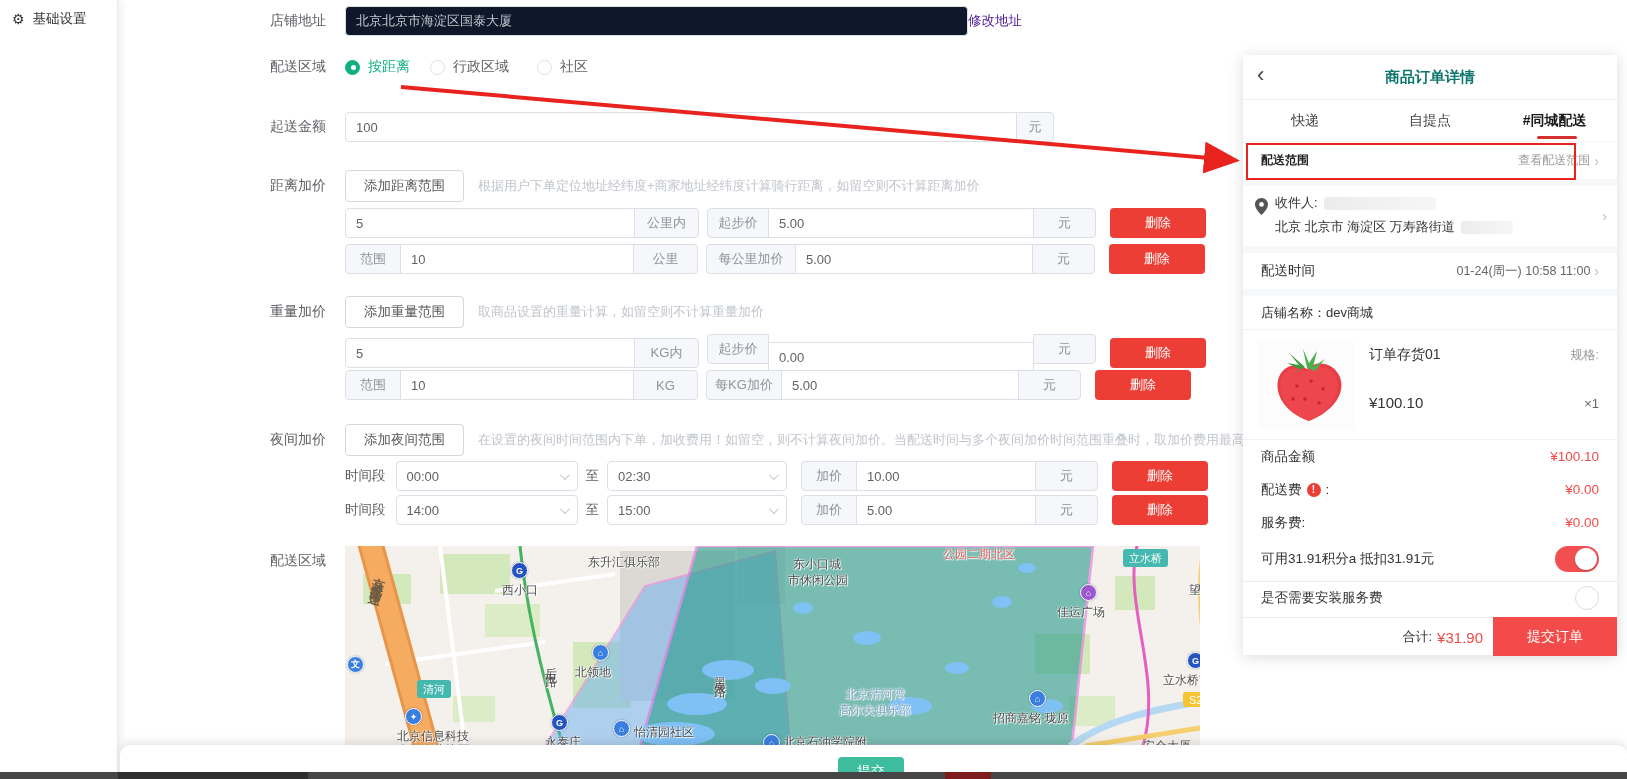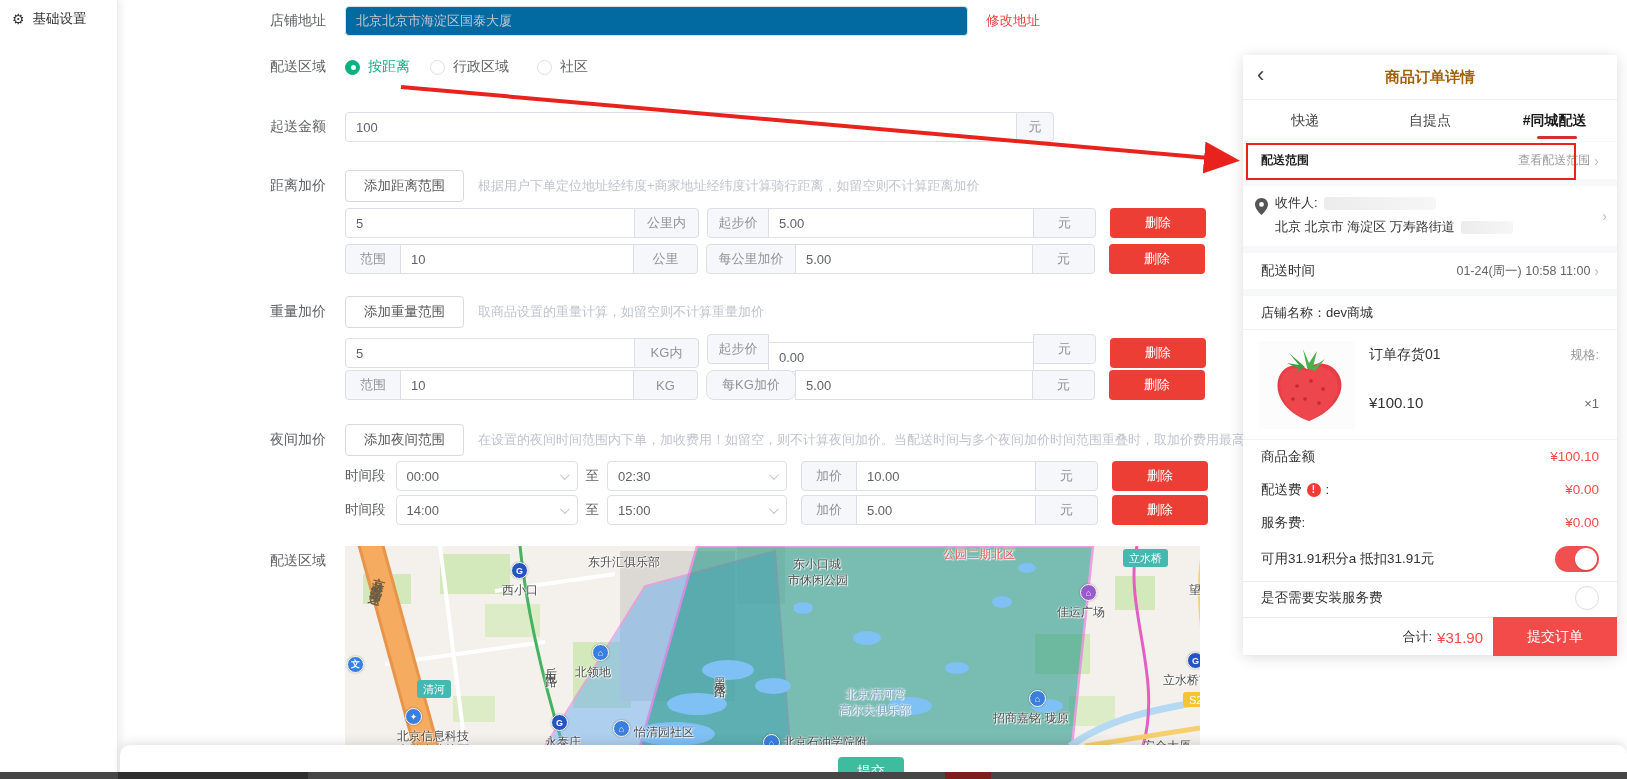--- a/index.html
+++ b/index.html
@@ -39,7 +39,7 @@
   .rlabel { font-size:14px; color:#606266; margin:0 28px 0 8px; cursor:pointer; }
   .rlabel.on { color:#0eb082; margin-right:20px; }
   .link { font-size:13.5px; color:#ef4444; margin-left:18px; cursor:pointer; }
-  .disabled-input { background:#0369a1; color:#c4c8cf; }
+  .disabled-input { background:#0f172a; color:#c4c8cf; }
   .nlab { font-size:13.5px; color:#606266; margin-right:10px; flex:none; }
 
   

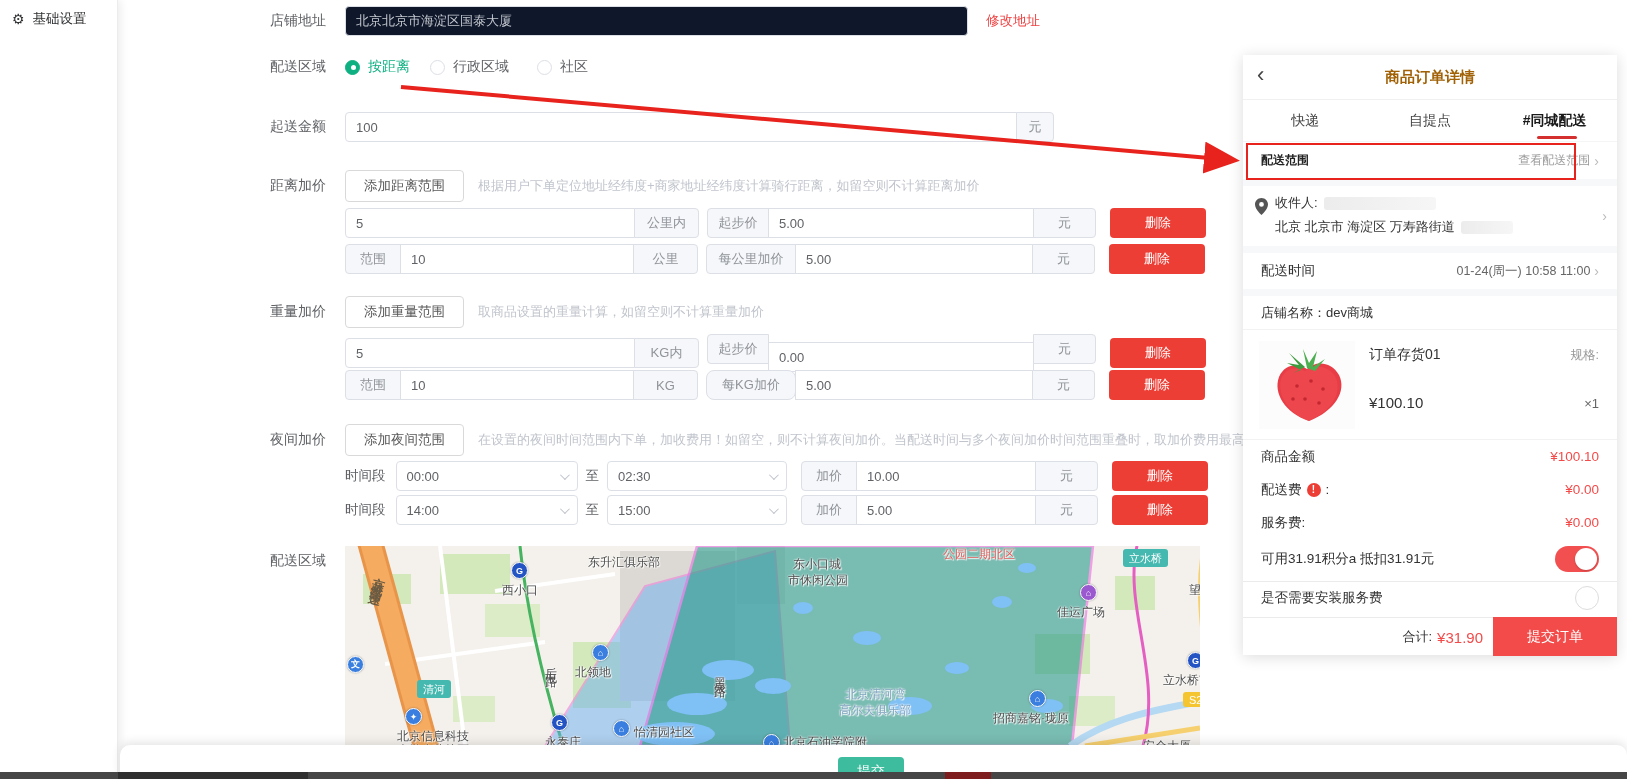--- a/index.html
+++ b/index.html
@@ -38,7 +38,7 @@
   .radio.on::after { content:""; position:absolute; left:4.5px; top:4.5px; width:5px; height:5px; border-radius:50%; background:#fff; }
   .rlabel { font-size:14px; color:#606266; margin:0 28px 0 8px; cursor:pointer; }
   .rlabel.on { color:#0eb082; margin-right:20px; }
-  .link { font-size:13.5px; color:#ef4444; margin-left:18px; cursor:pointer; }
+  .link { font-size:13.5px; color:#4c1d95; cursor:pointer; }
   .disabled-input { background:#0f172a; color:#c4c8cf; }
   .nlab { font-size:13.5px; color:#606266; margin-right:10px; flex:none; }
 

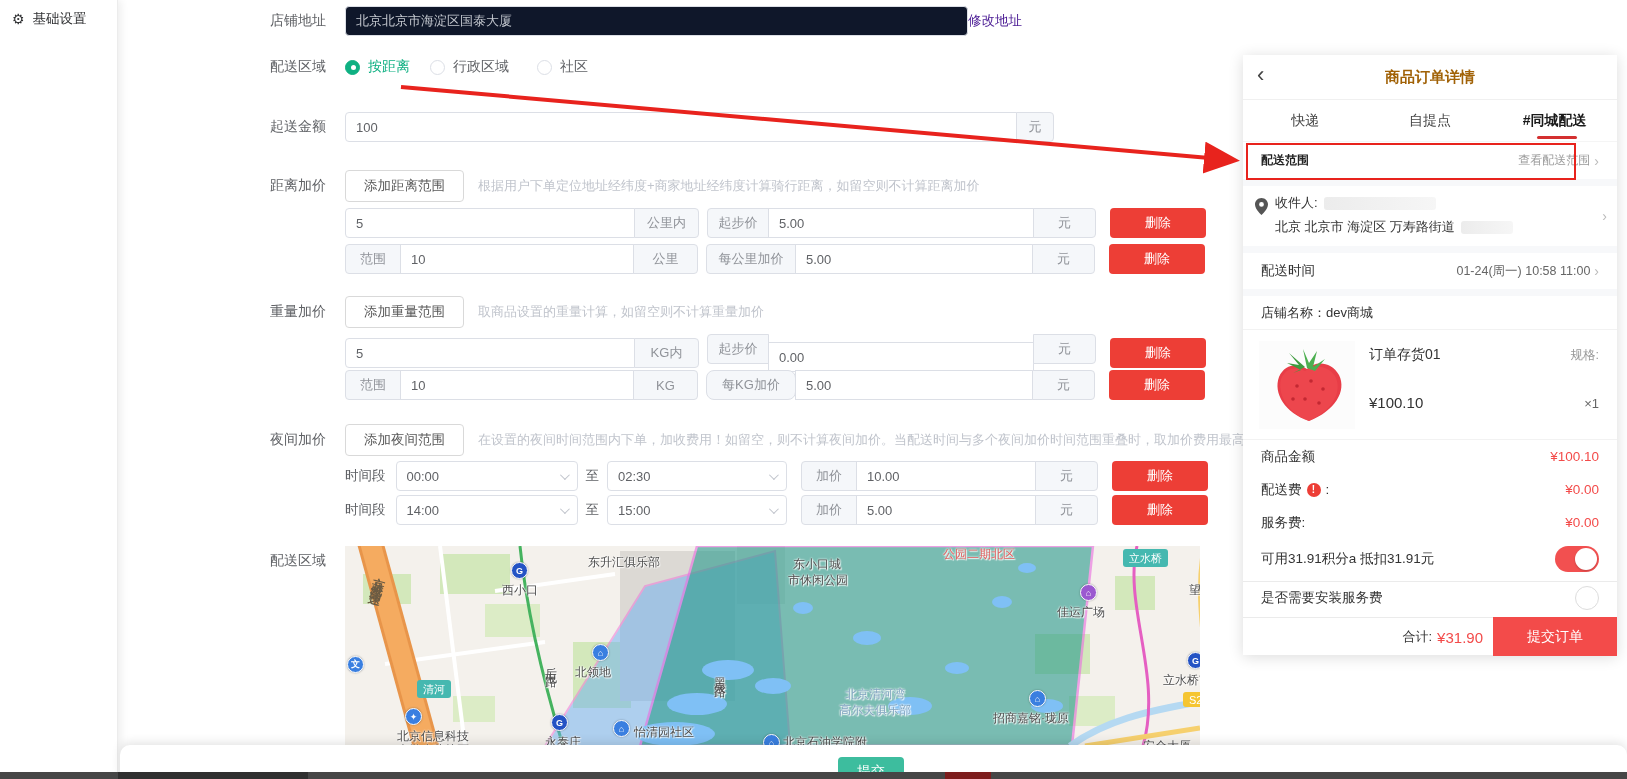--- a/index.html
+++ b/index.html
@@ -76,7 +76,7 @@
   .p-header { position:relative; height:45px; display:flex; align-items:center; justify-content:center;
     border-bottom:1px solid #f0f0f0; }
   .p-back { position:absolute; left:14px; top:7px; font-size:22px; color:#444; cursor:pointer; line-height:1.2;}
-  .p-title { font-size:15px; font-weight:bold; color:#a16207; }
+  .p-title { font-size:15px; font-weight:bold; color:#0f766e; }
   .p-tabs { height:42px; display:flex; align-items:center; position:relative; border-bottom:1px solid #f5f5f5;}
   .p-tab { flex:1; text-align:center; font-size:14px; color:#454545; cursor:pointer; }
   .p-tab.active { color:#1a1a1a; font-weight:bold; }

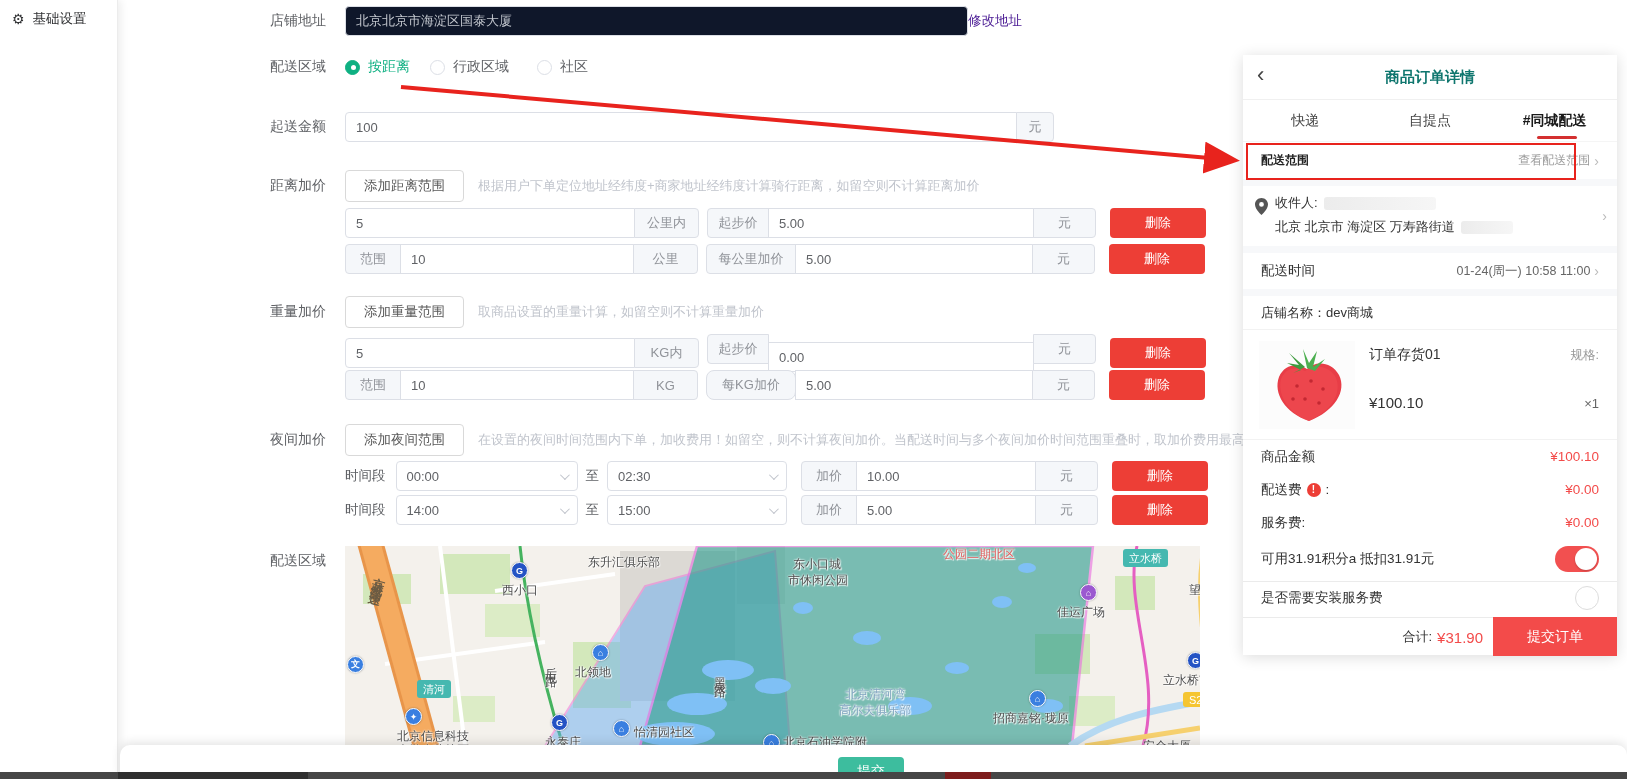--- a/index.html
+++ b/index.html
@@ -227,7 +227,7 @@
         <div class="addon rr" style="width:65px;">KG</div>
       </div>
       <div class="grp" style="margin-left:8px;">
-        <div class="addon rl" style="width:90px;border-radius:8px;">每KG加价</div>
+        <div class="addon rl" style="width:76px;">每KG加价</div>
         <div class="tbox" style="width:238px;">5.00</div>
         <div class="addon rr" style="width:63px;">元</div>
       </div>

